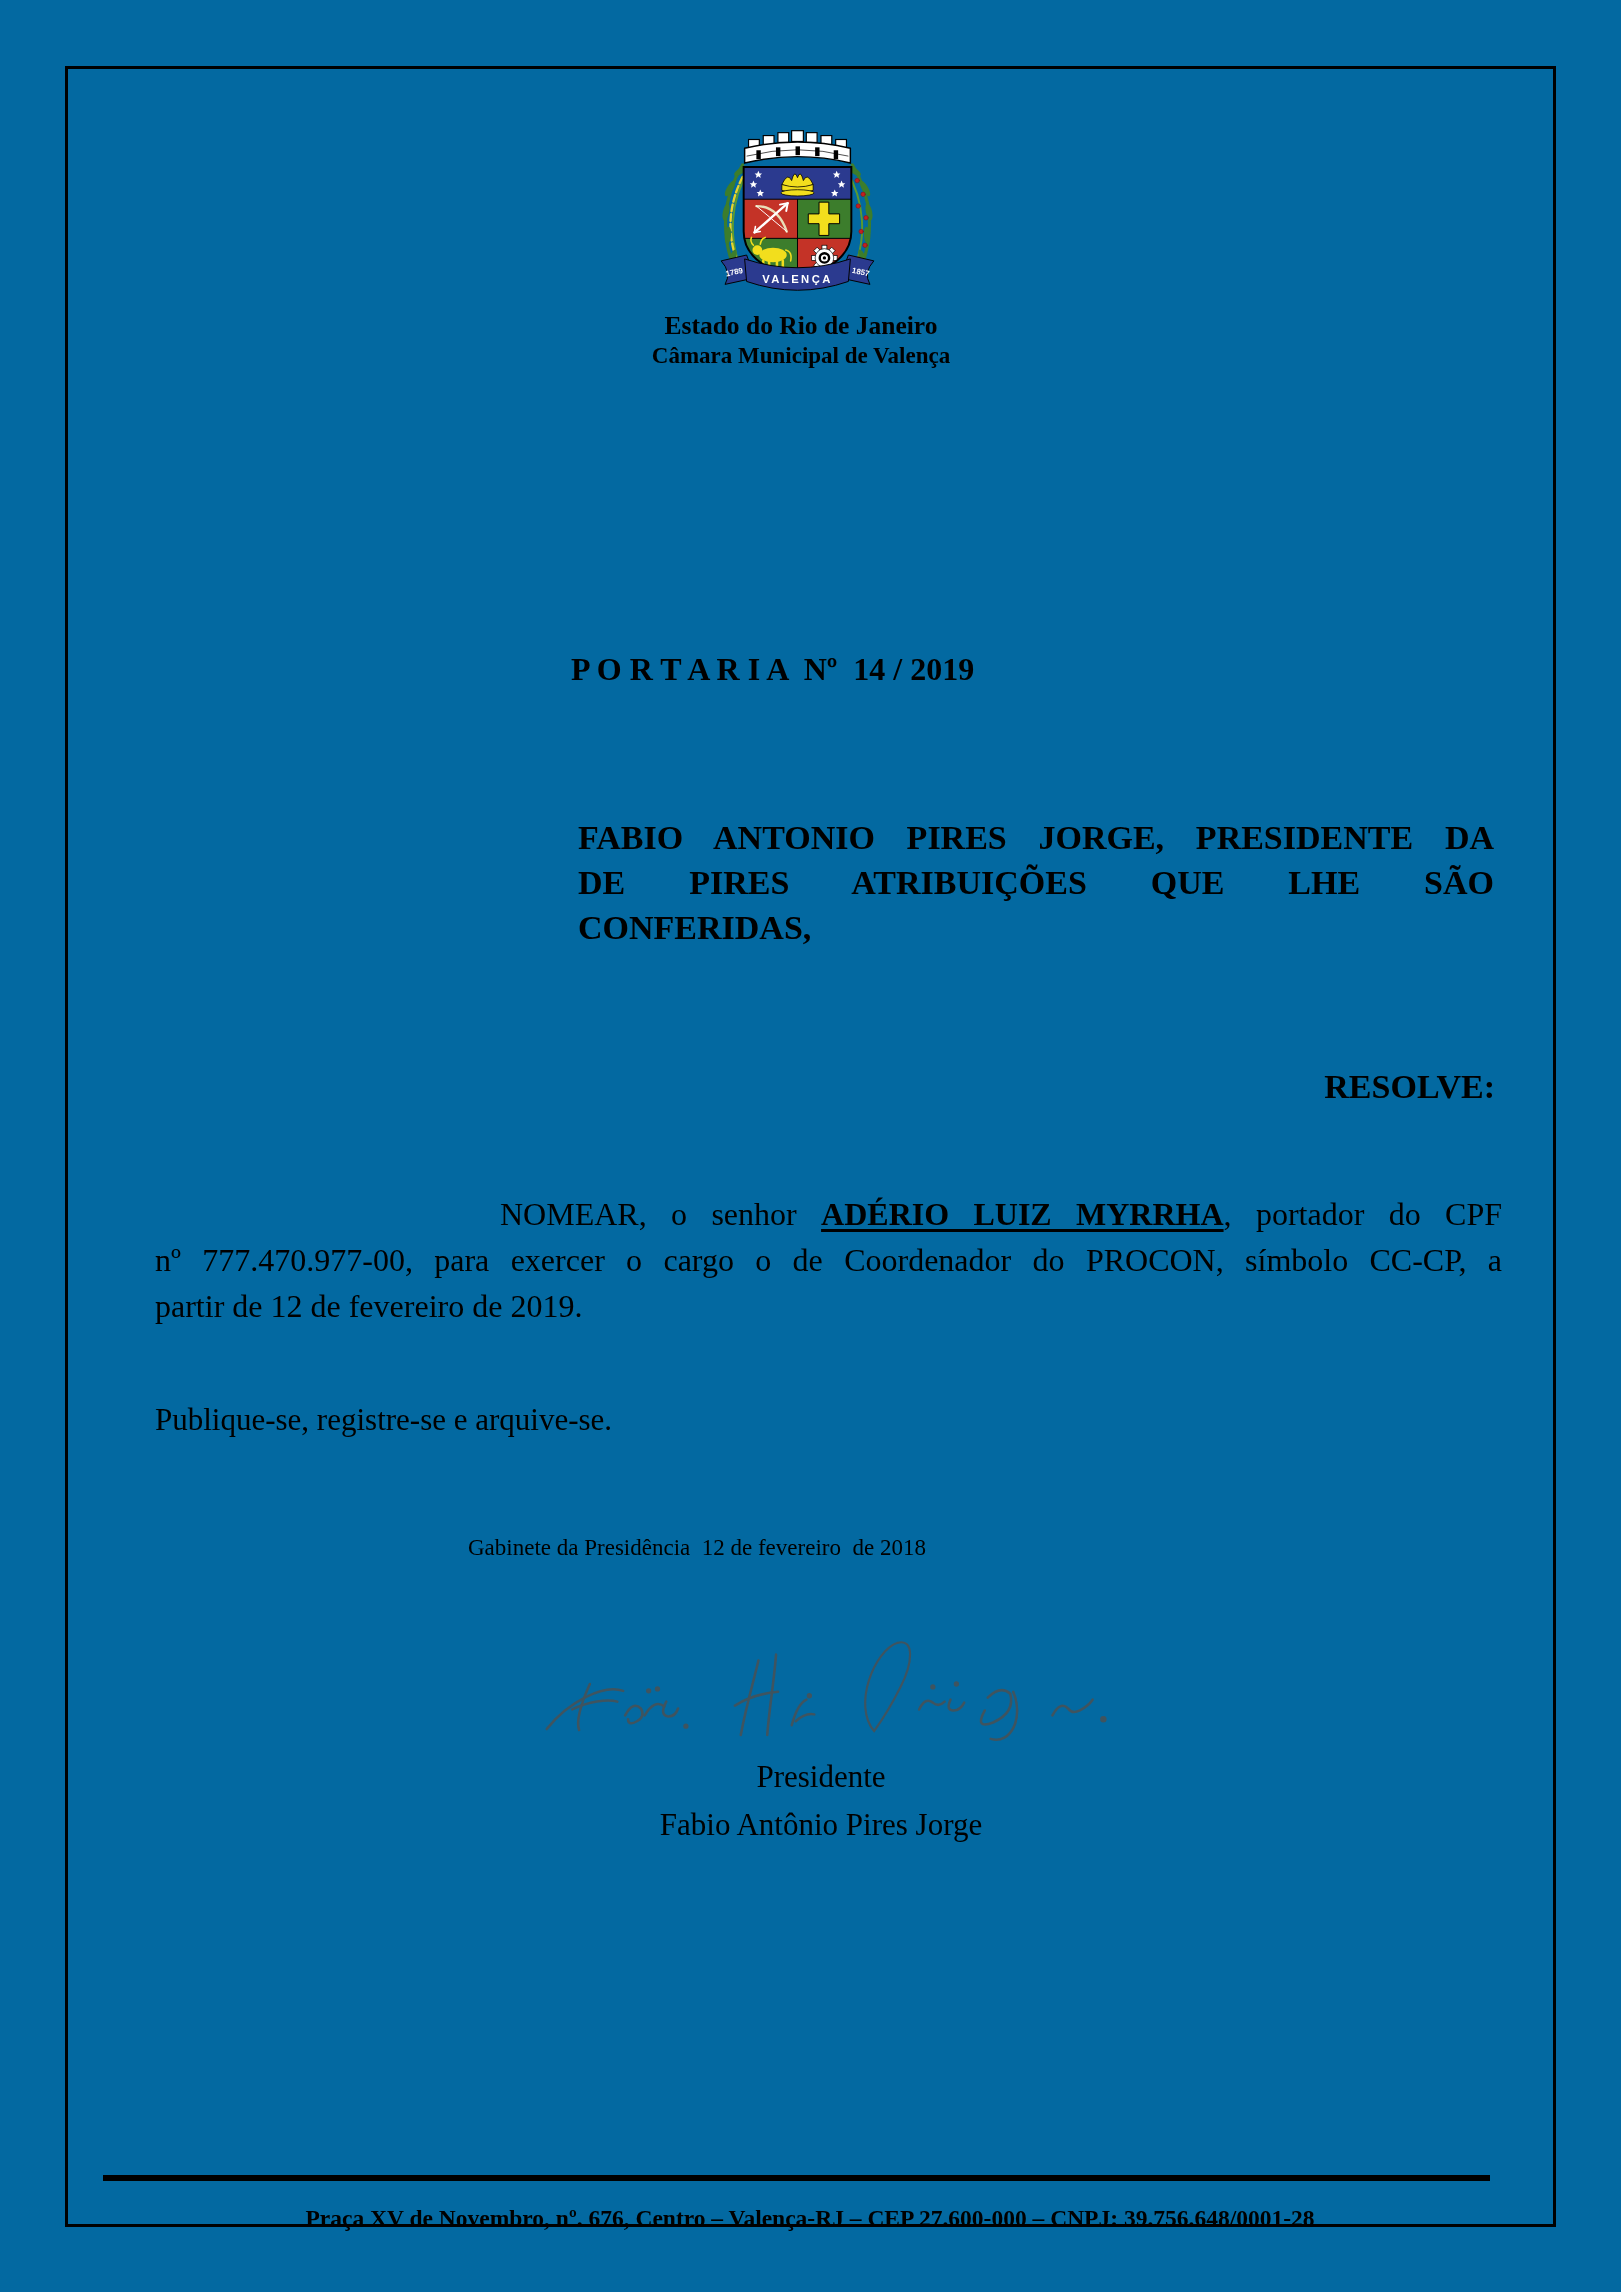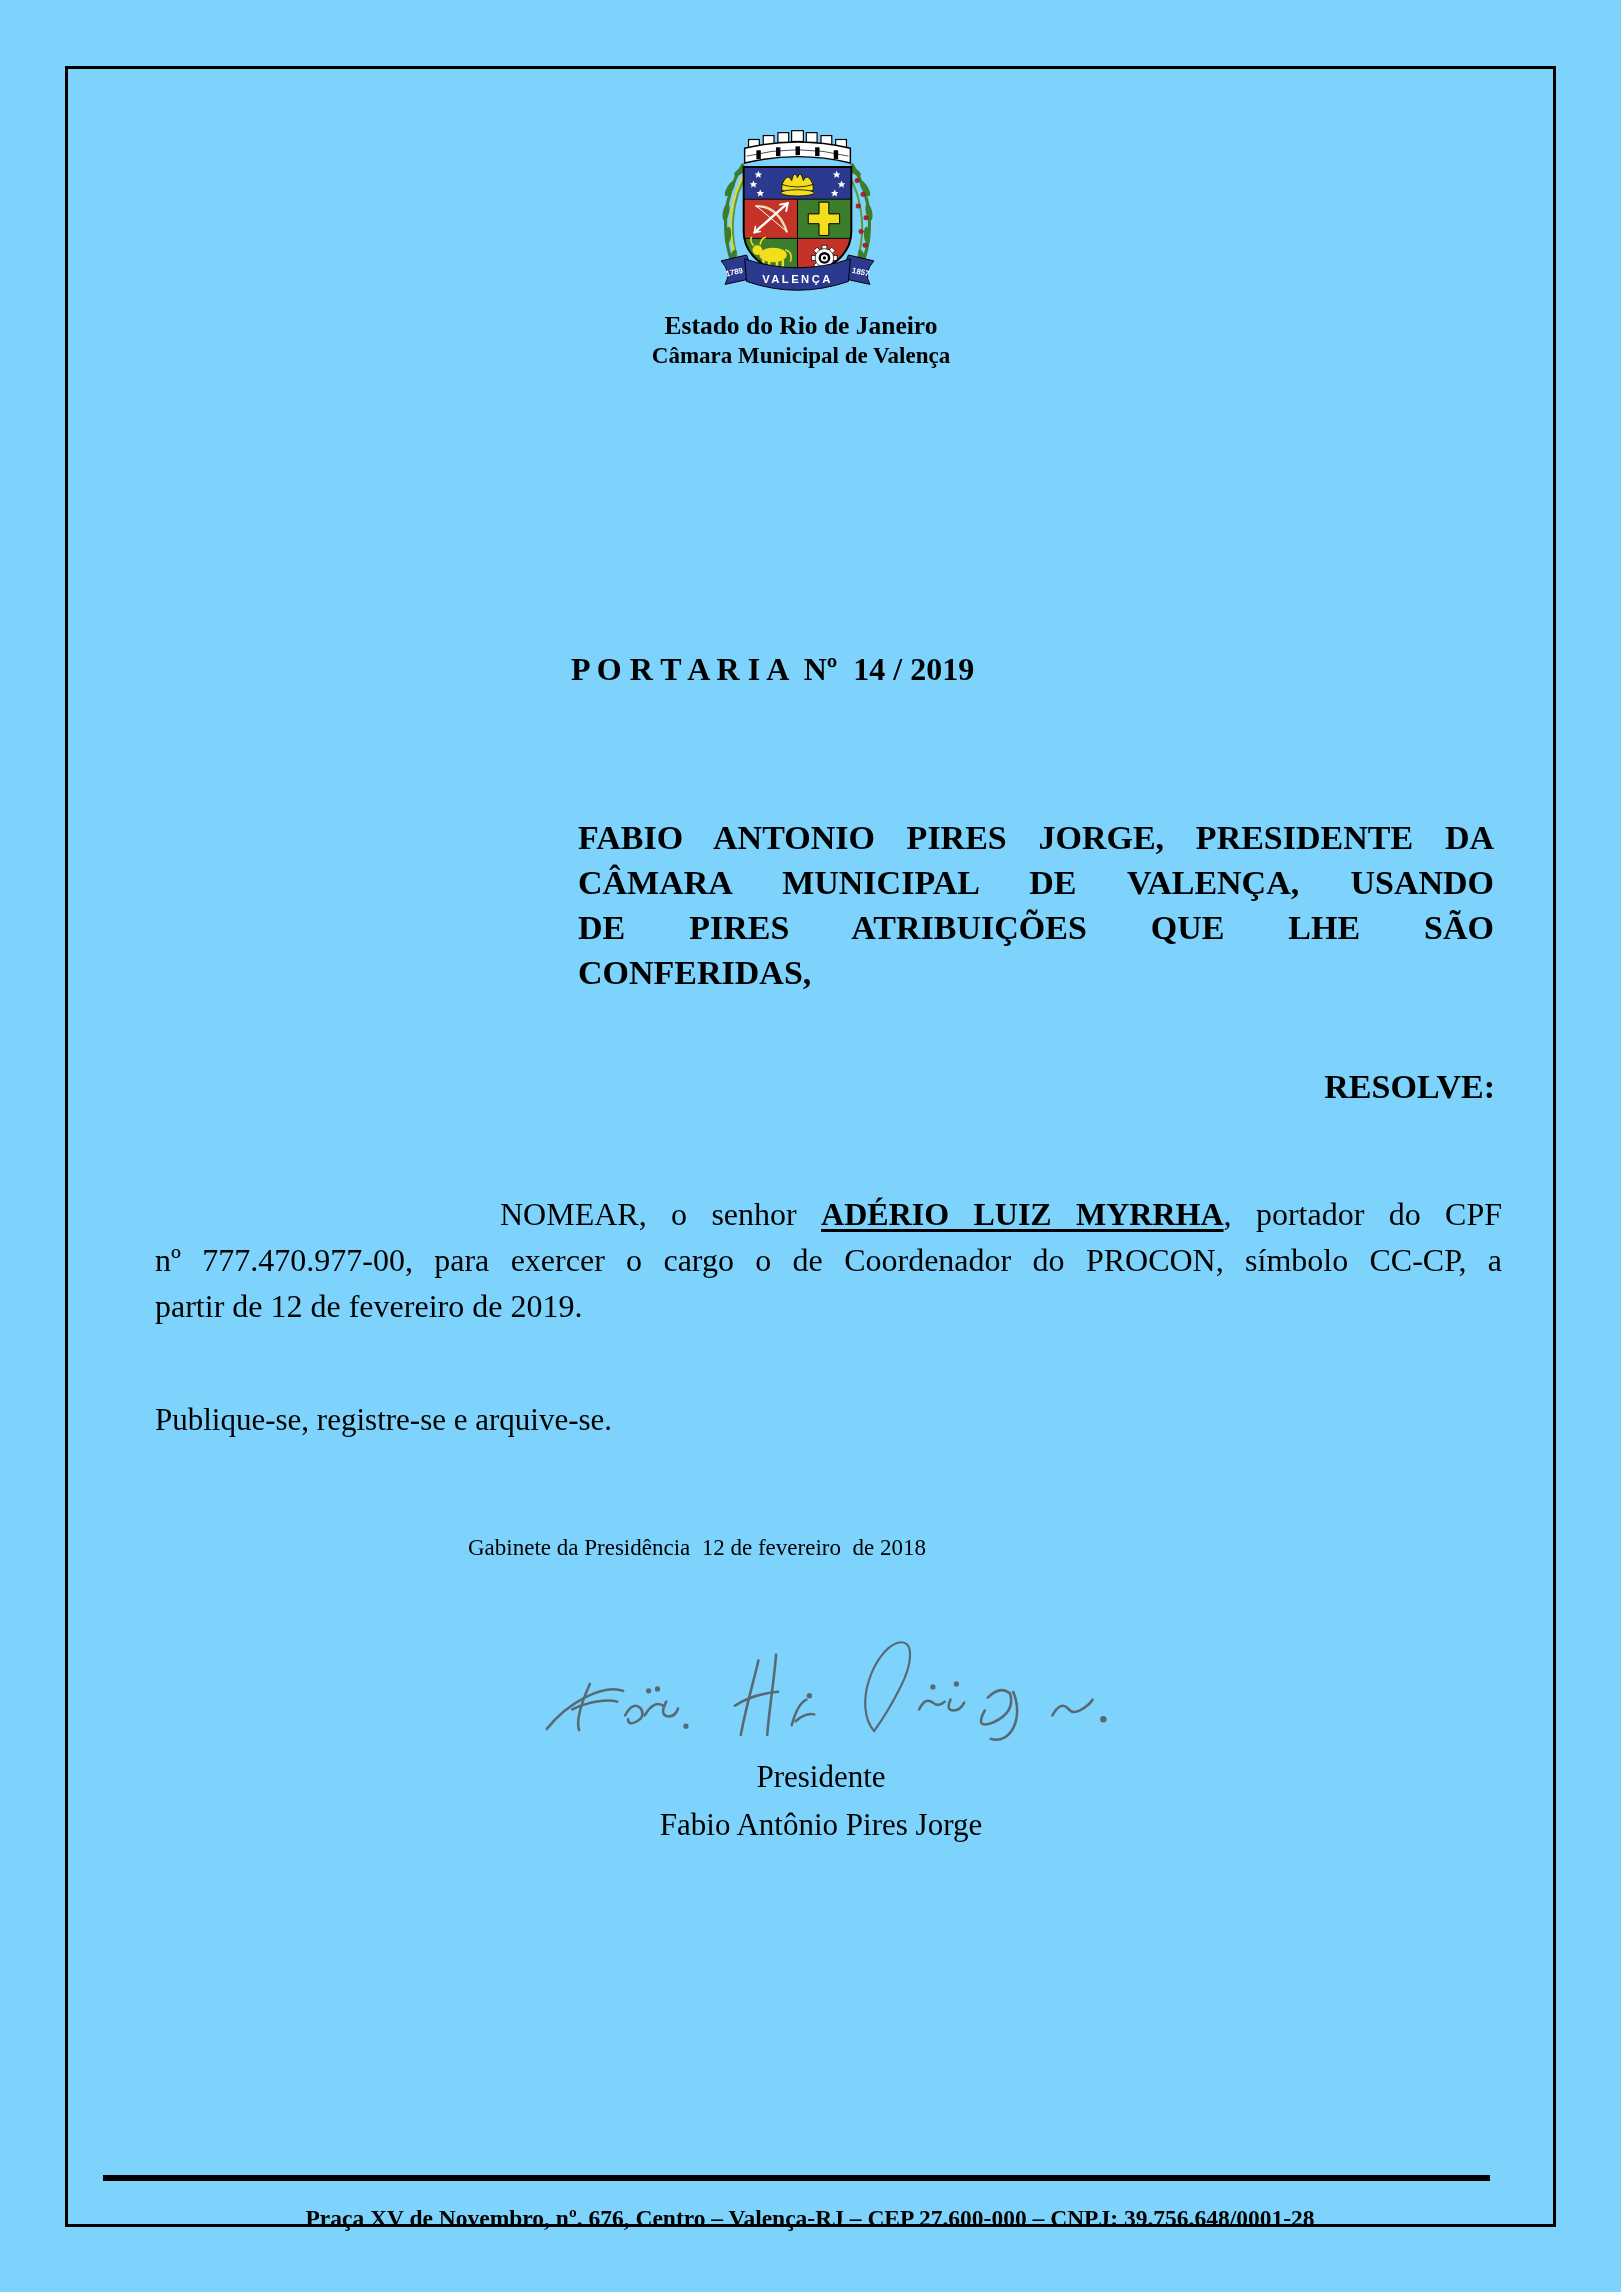--- a/index.html
+++ b/index.html
@@ -3,7 +3,7 @@
 <meta charset="utf-8">
 <style>
   html,body{margin:0;padding:0;background:#fff;}
-  .canvas{position:relative;width:1621px;height:2293px;background:#7dd3fc;
+  .canvas{position:relative;width:1621px;height:2293px;background:#0369a1;
           font-family:"Liberation Serif",serif;color:#000;overflow:hidden;}
   .abs{position:absolute;}
   .page-border{left:65px;top:66px;width:1491px;height:2161px;

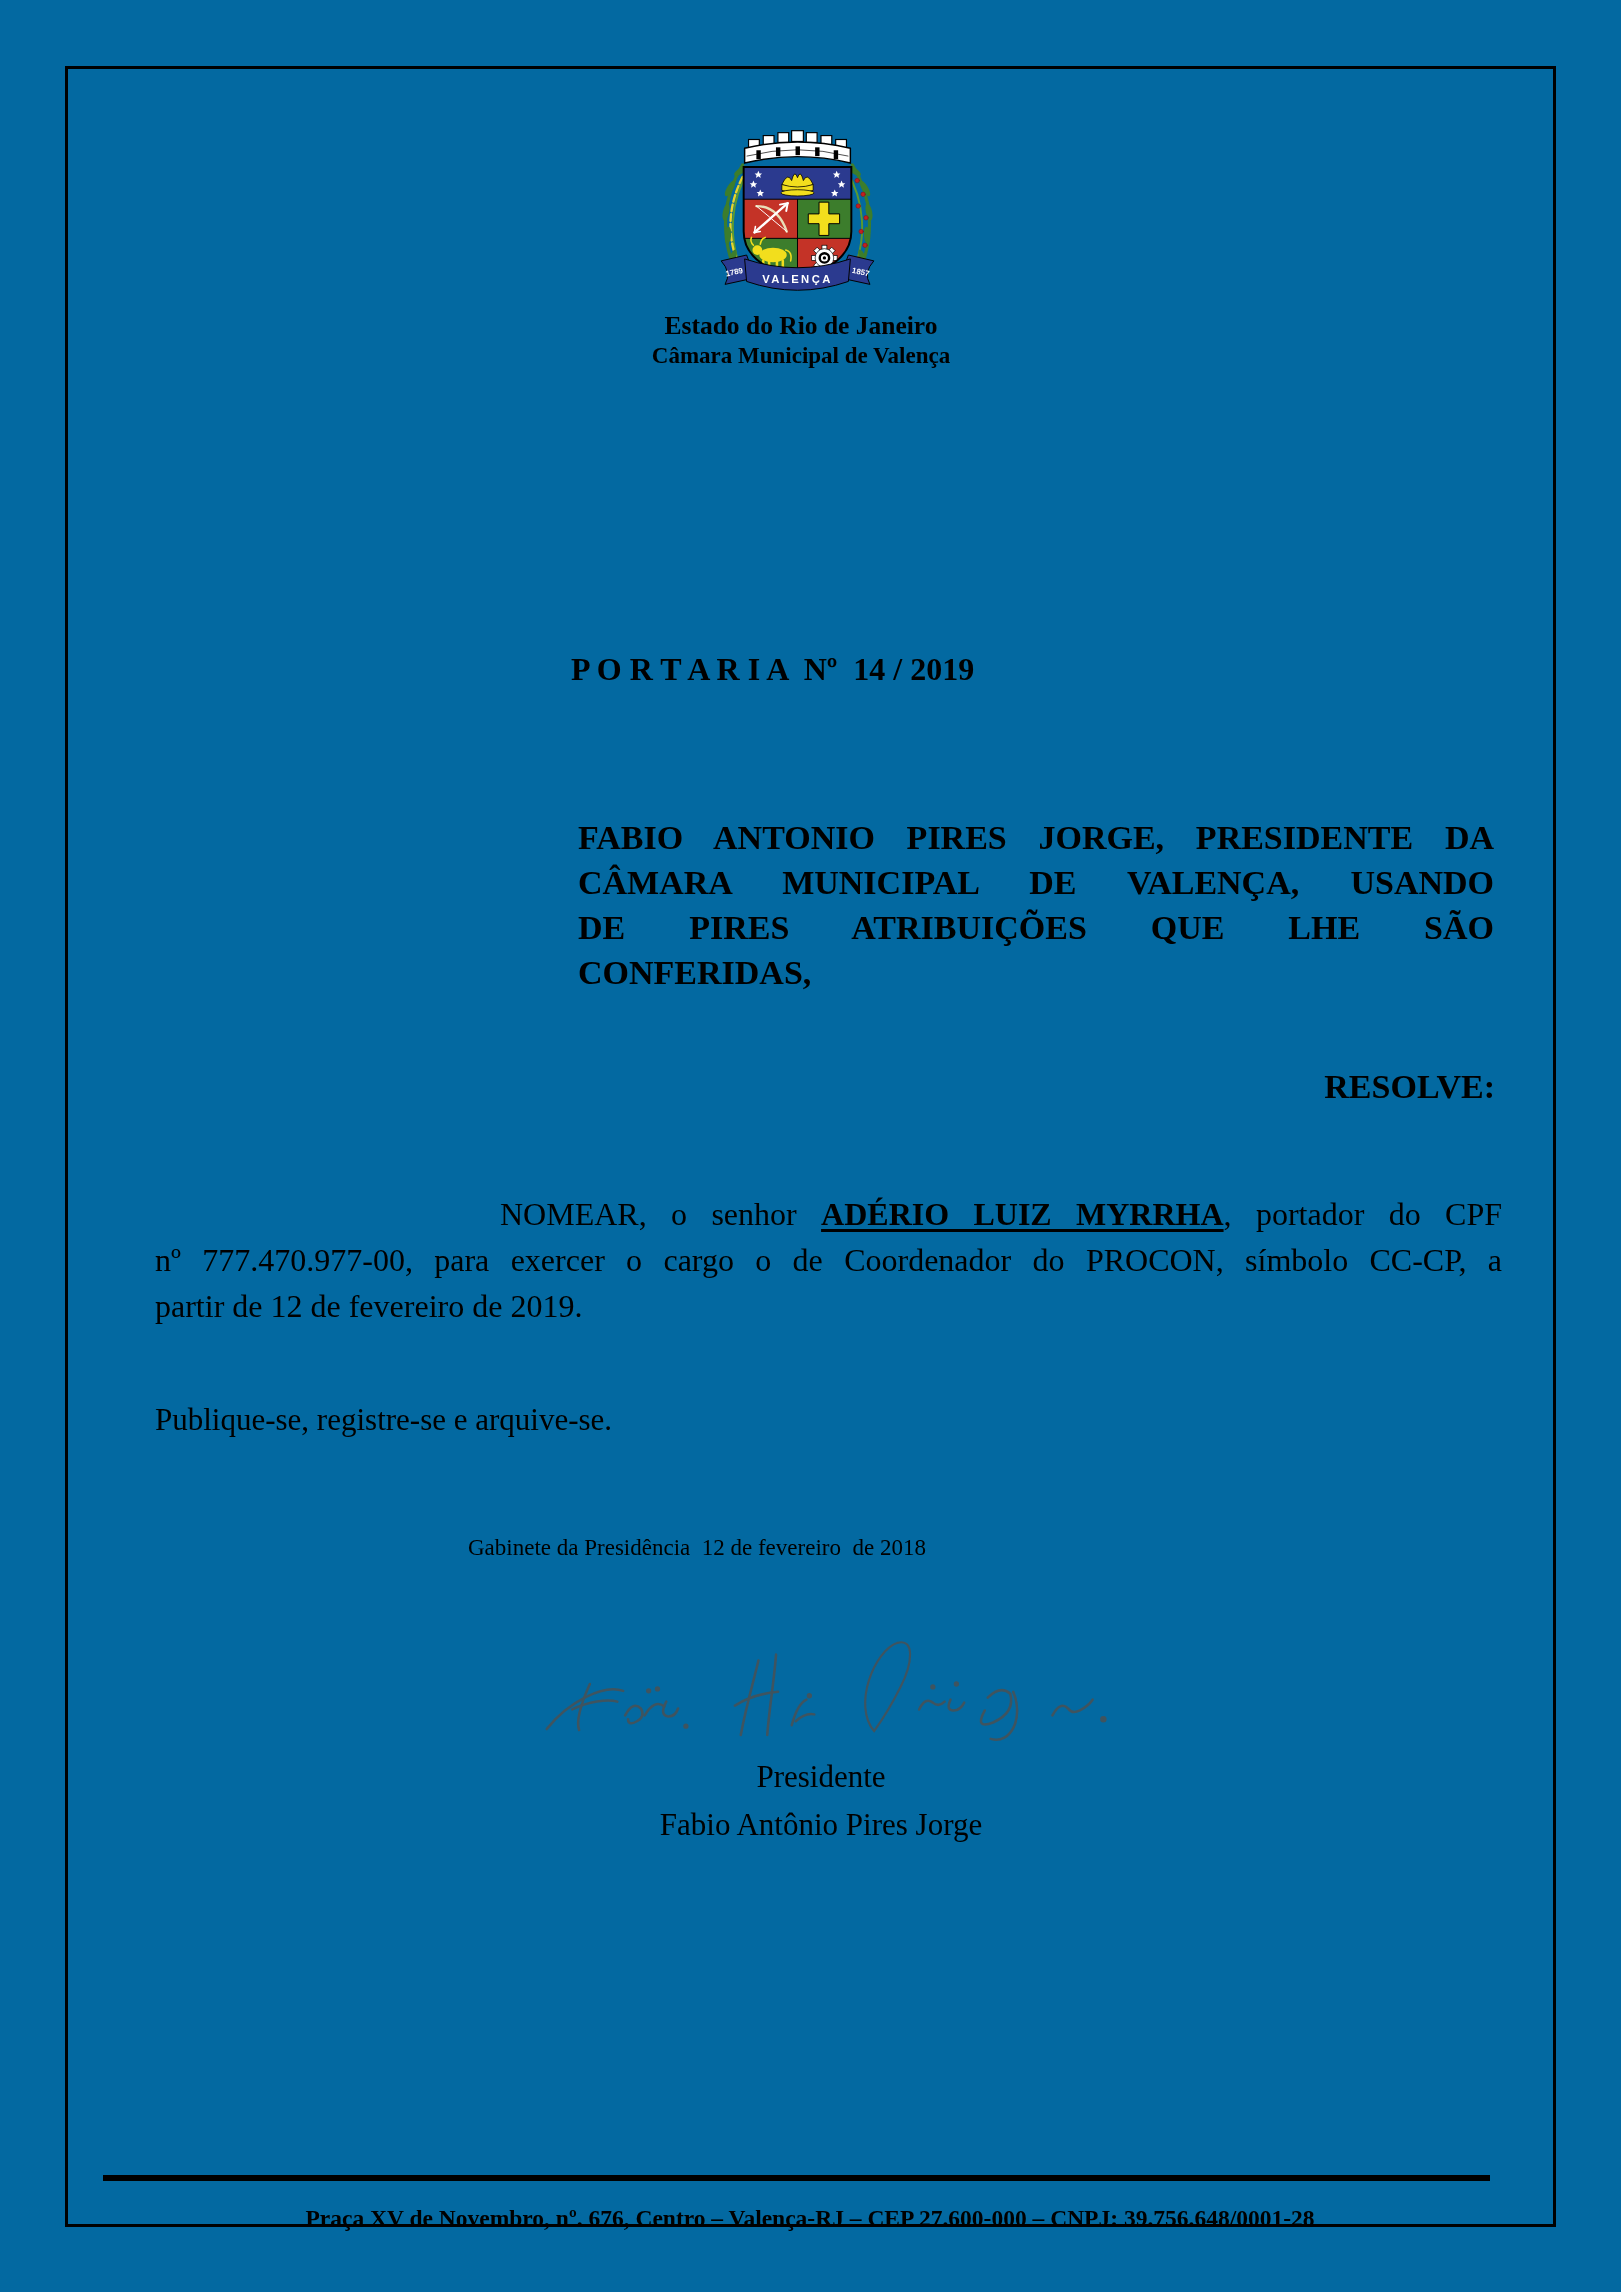--- a/index.html
+++ b/index.html
@@ -188,7 +188,6 @@
 
   <div class="abs preamble">
     <div class="jline">FABIO ANTONIO PIRES JORGE, PRESIDENTE DA</div>
-    <div class="jline">CÂMARA MUNICIPAL DE VALENÇA, USANDO</div>
     <div class="jline">DE PIRES ATRIBUIÇÕES QUE LHE SÃO</div>
     <div>CONFERIDAS,</div>
   </div>

